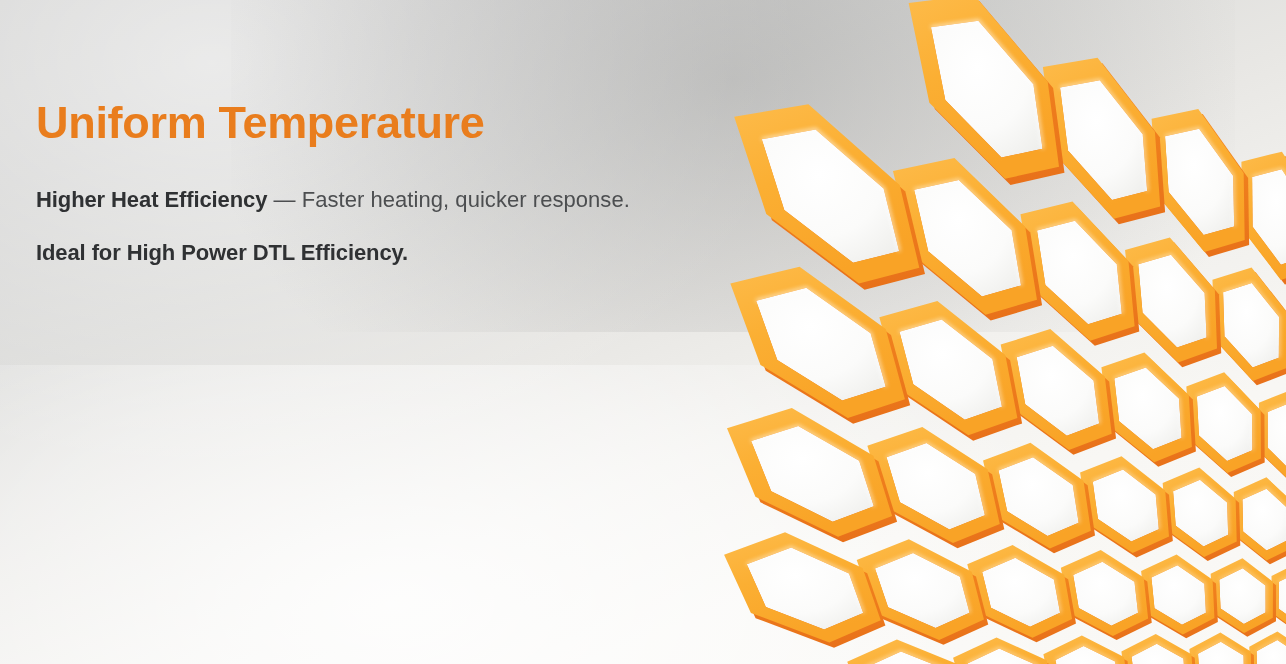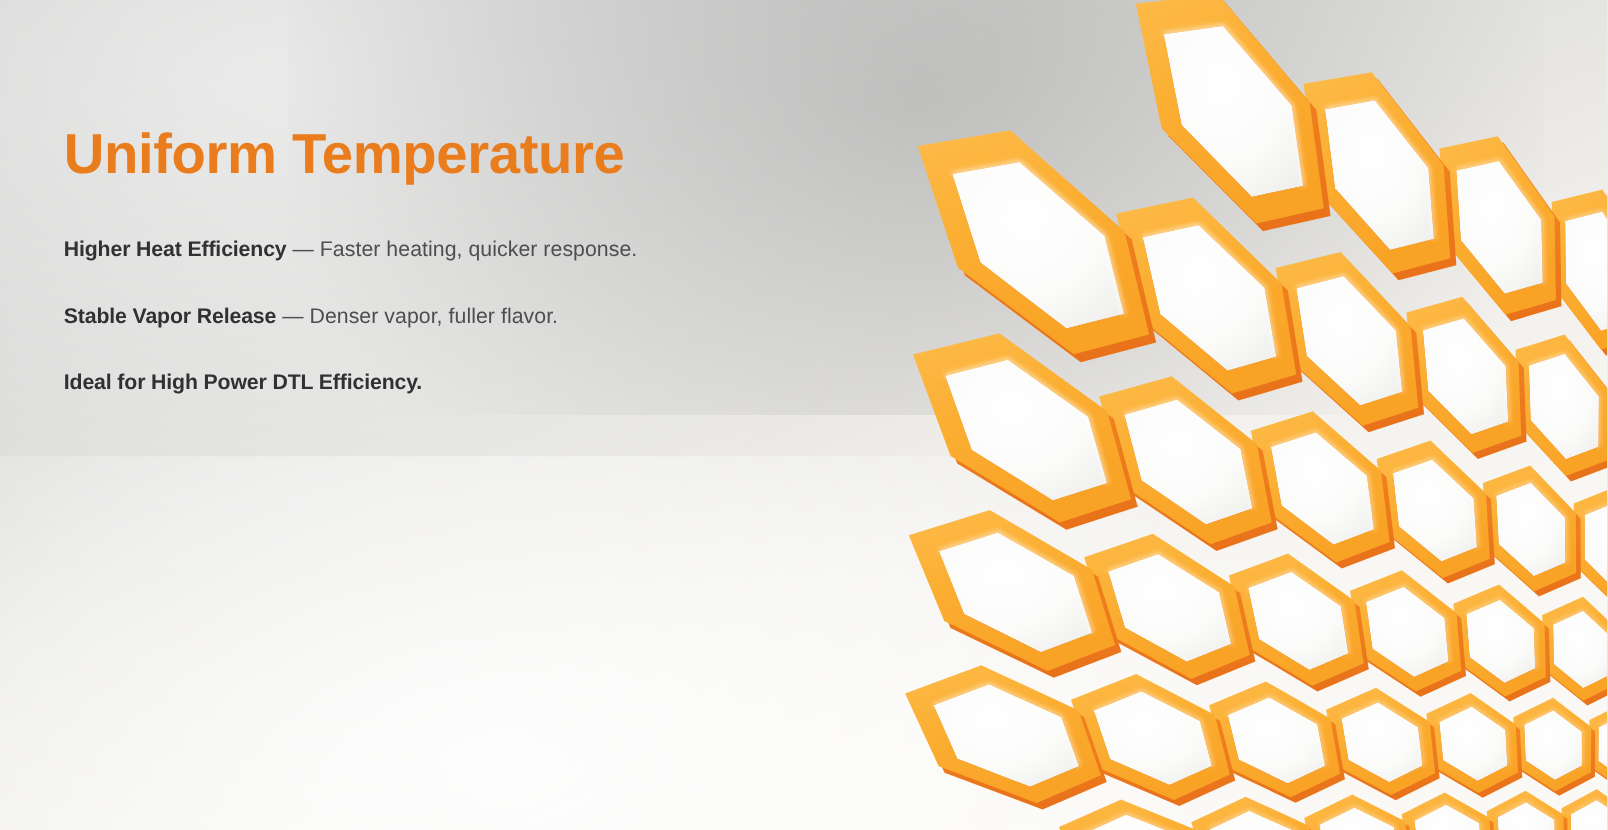--- a/index.html
+++ b/index.html
@@ -70,7 +70,7 @@
   
   .text-block {
     position: absolute;
-    left: 51px;
+    left: 36px;
     top: 92px;
     width: 600px;
   }

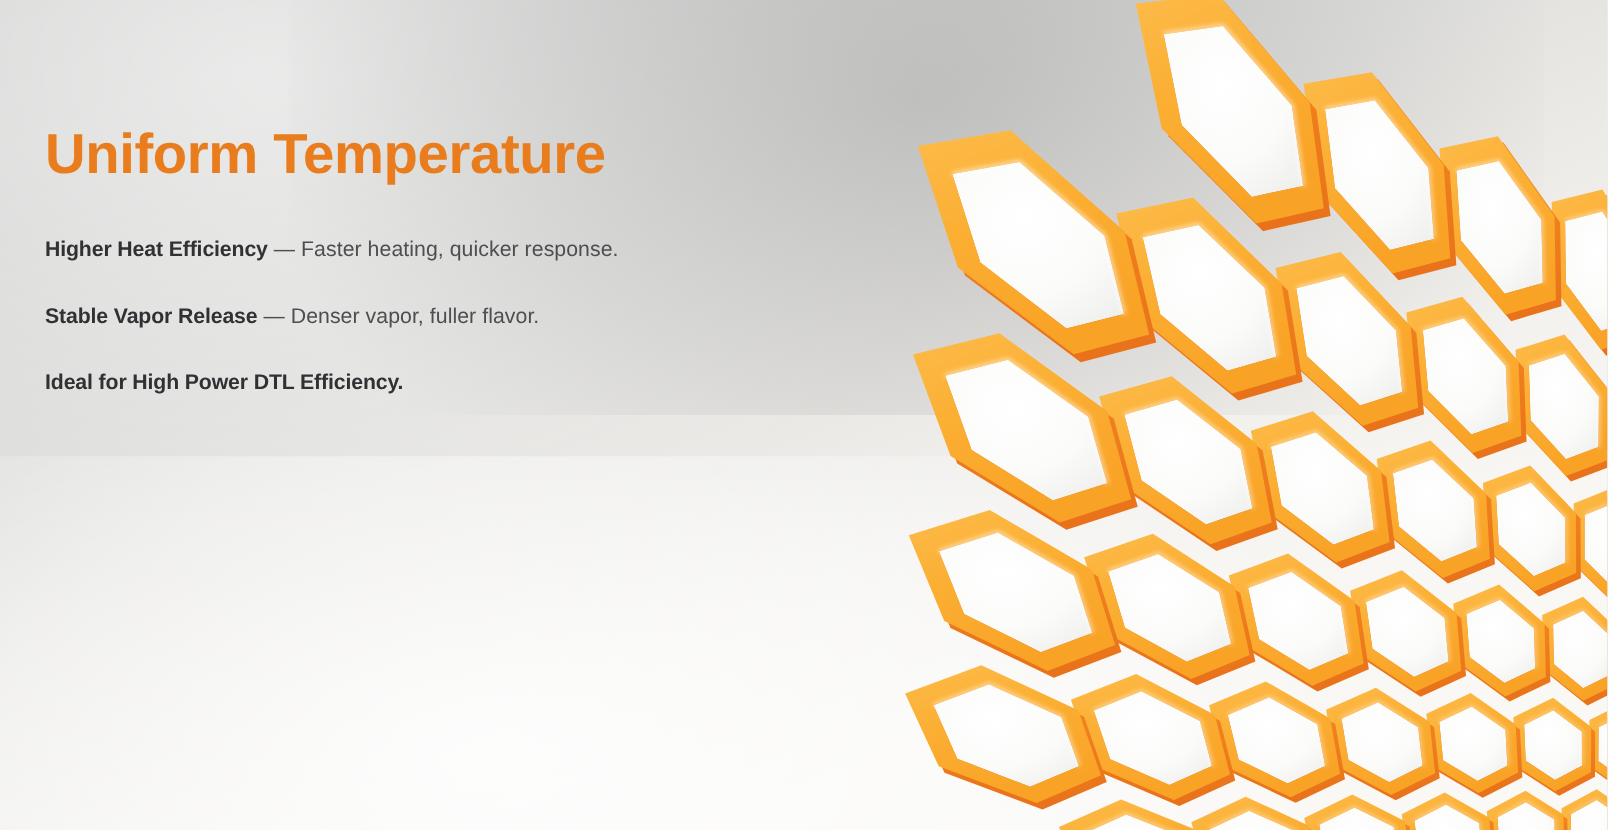--- a/index.html
+++ b/index.html
@@ -84,7 +84,7 @@
   }
   .bullets { margin-top: 35px; }
   .bullet {
-    font-size: 17px;
+    font-size: 22px;
     line-height: 22px;
     margin-bottom: 31px;
     white-space: nowrap;

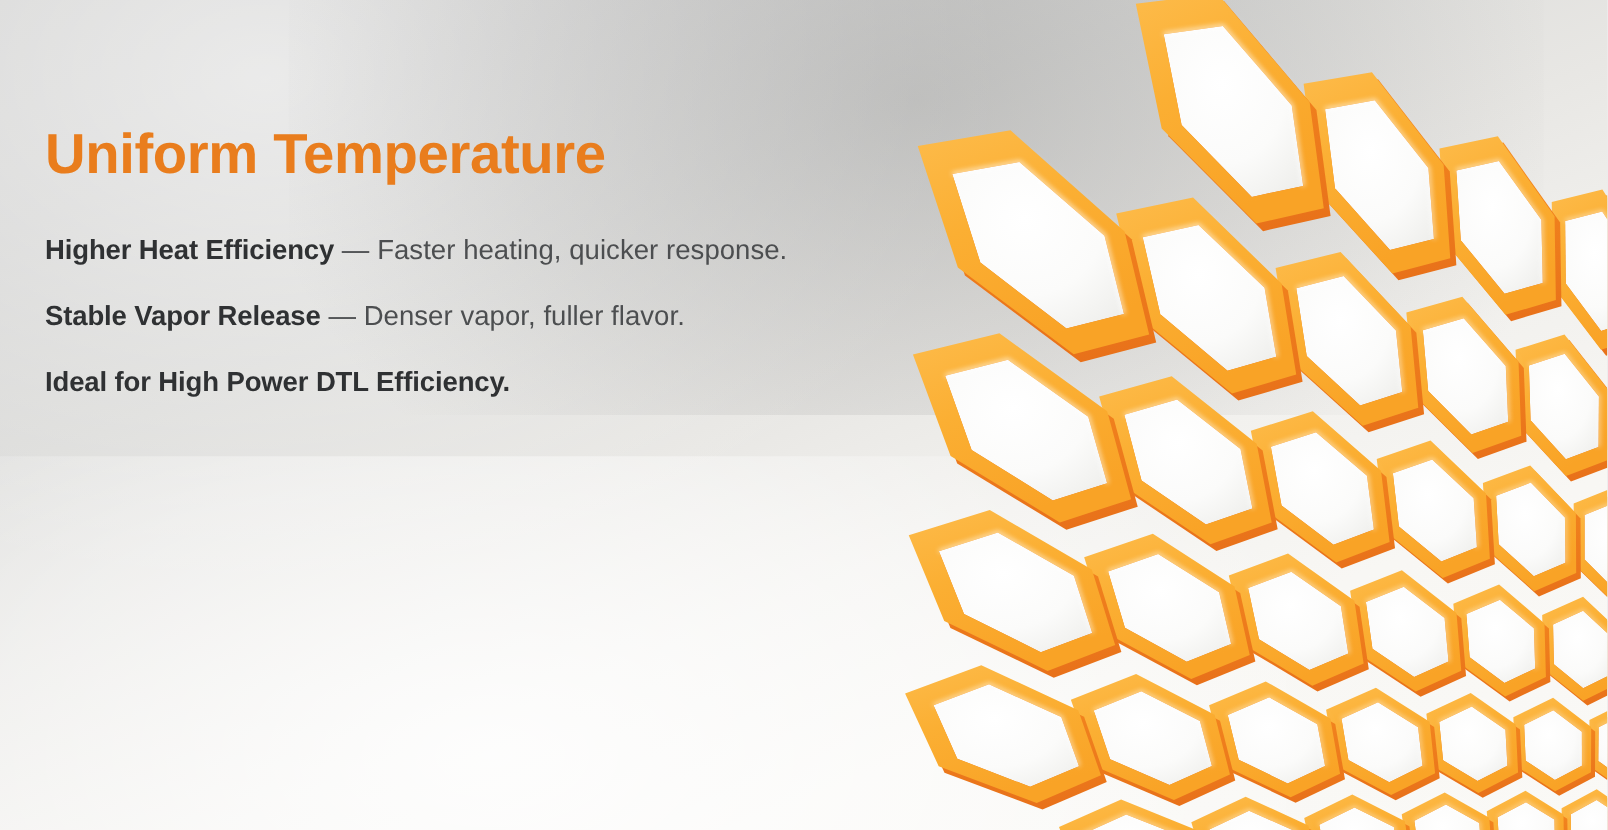--- a/index.html
+++ b/index.html
@@ -663,9 +663,6 @@
         <span class="b-strong">Higher Heat Efficiency</span><span class="b-rest"> — Faster heating, quicker response.</span>
       </div>
 
-      <div class="bullet">
-        <span class="b-strong">Stable Vapor Release</span><span class="b-rest"> — Denser vapor, fuller flavor.</span>
-      </div>
 
       <div class="bullet">
         <span class="b-strong">Ideal for High Power DTL Efficiency.</span><span class="b-rest"></span>

